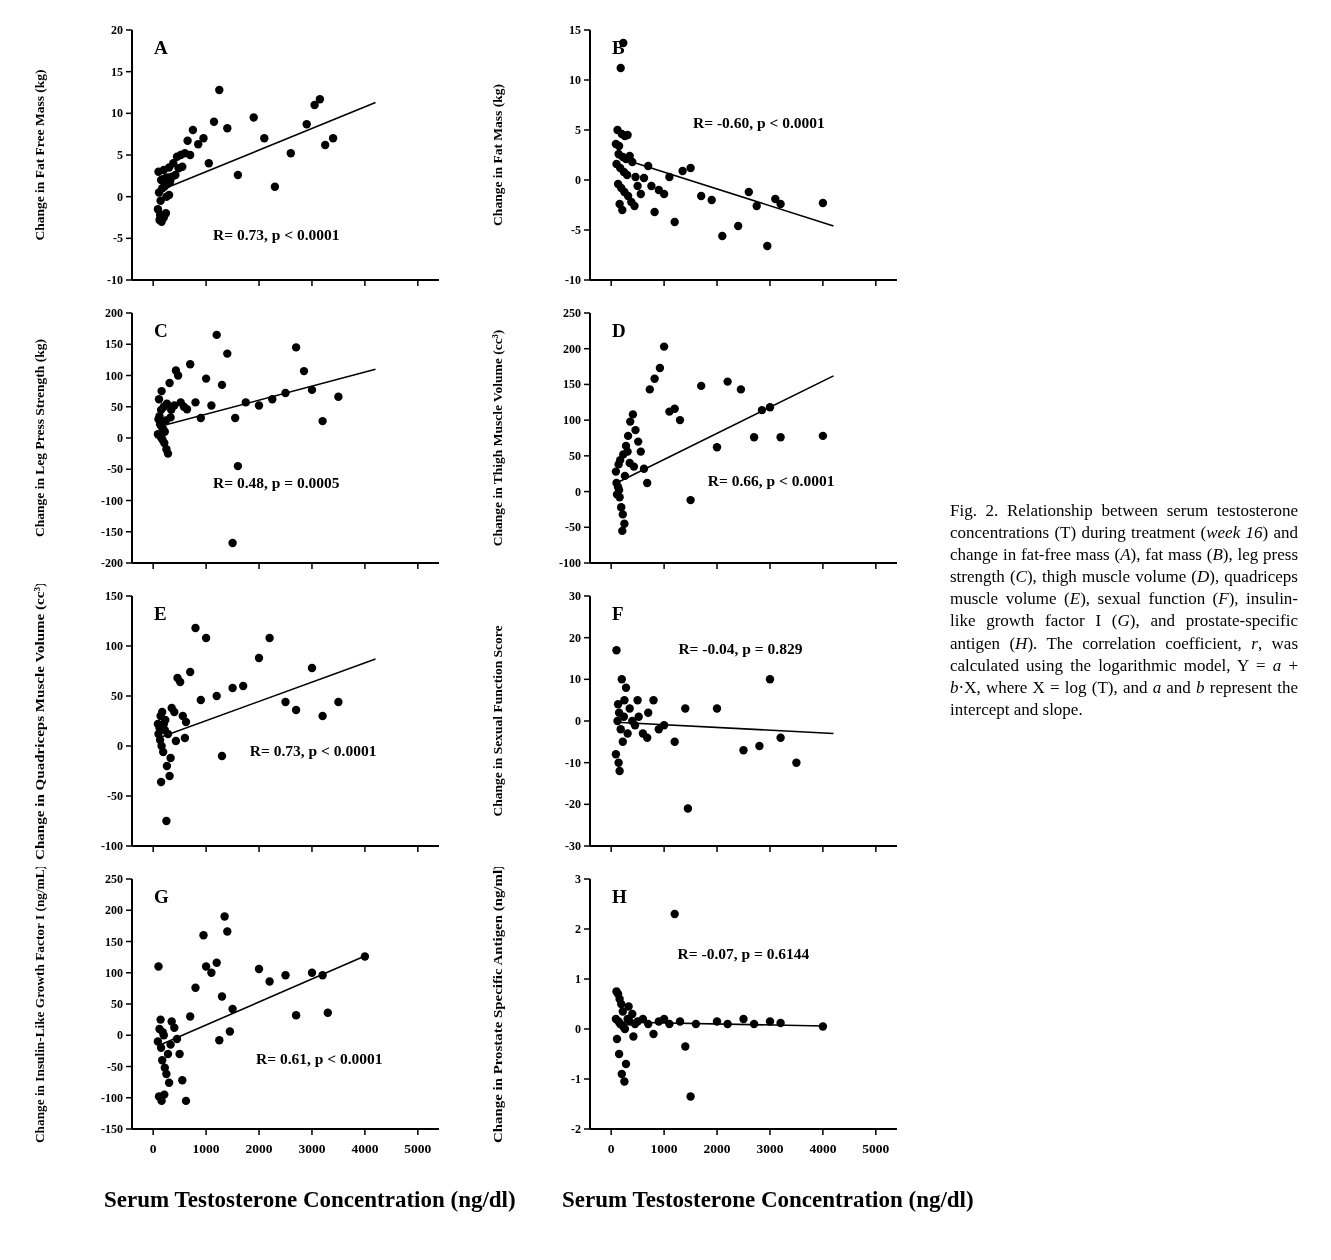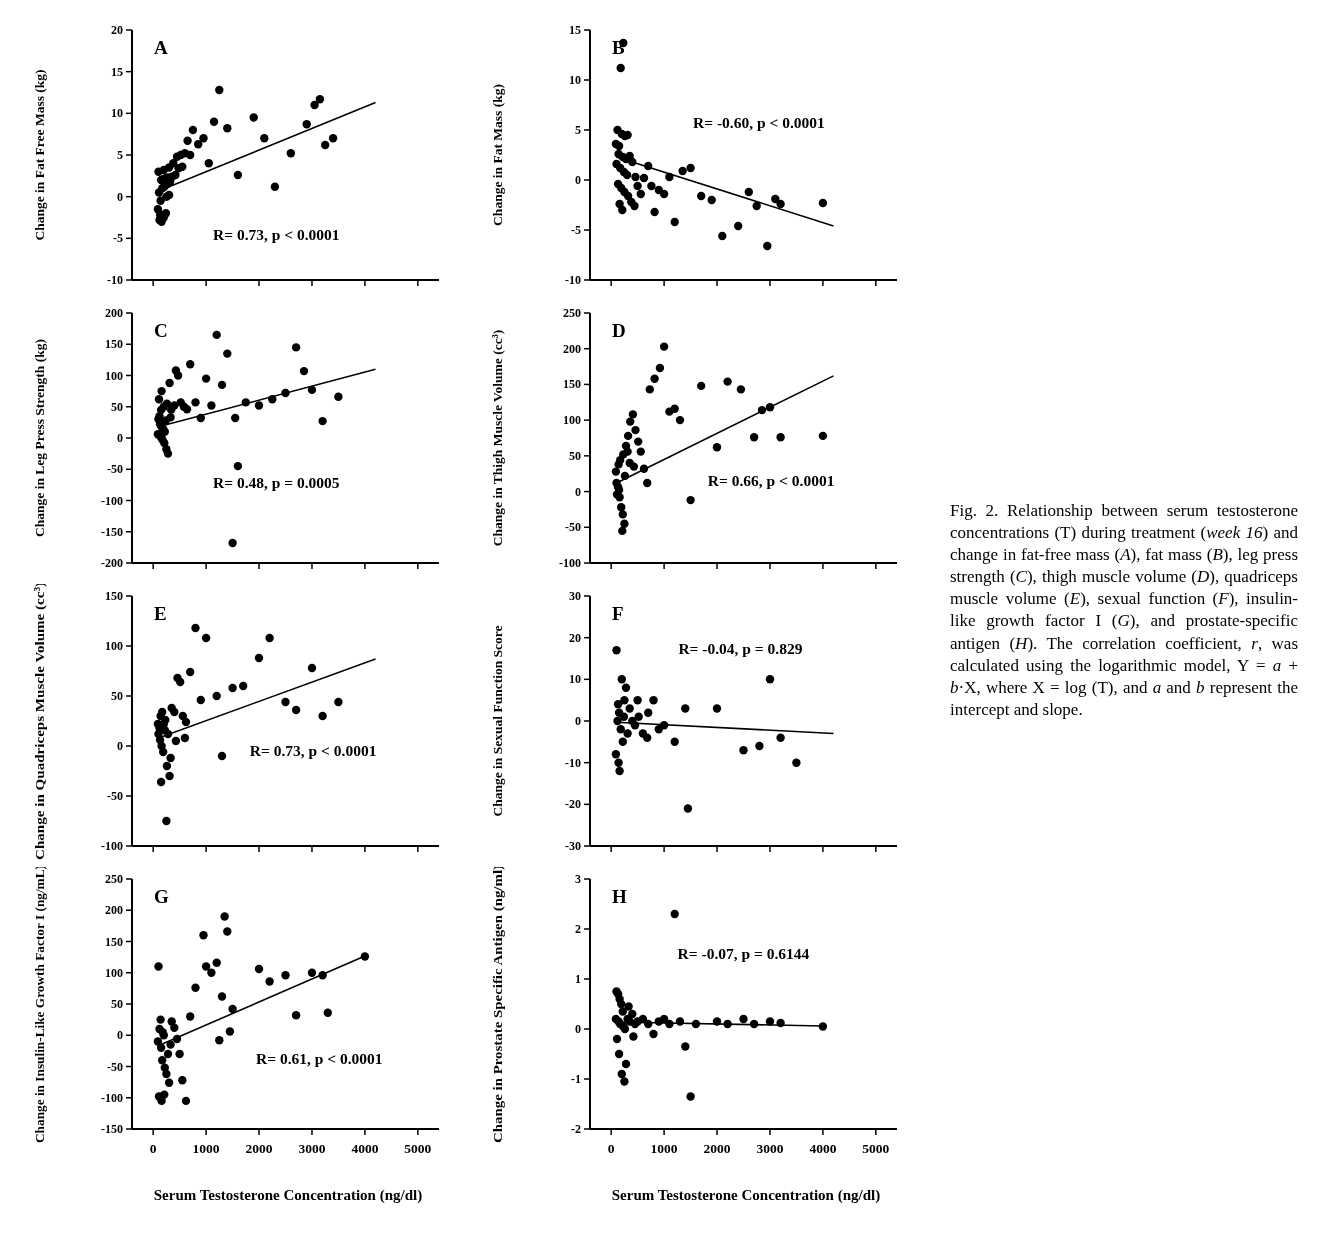--- a/index.html
+++ b/index.html
@@ -26,7 +26,7 @@
   svg text { font-family: "Liberation Serif", serif; fill: #000; }
   .x-title {
     font-weight: bold;
-    font-size: 15px;
+    font-size: 23px;
     width: 458px;
     box-sizing: border-box;
     padding-left: 90px;

